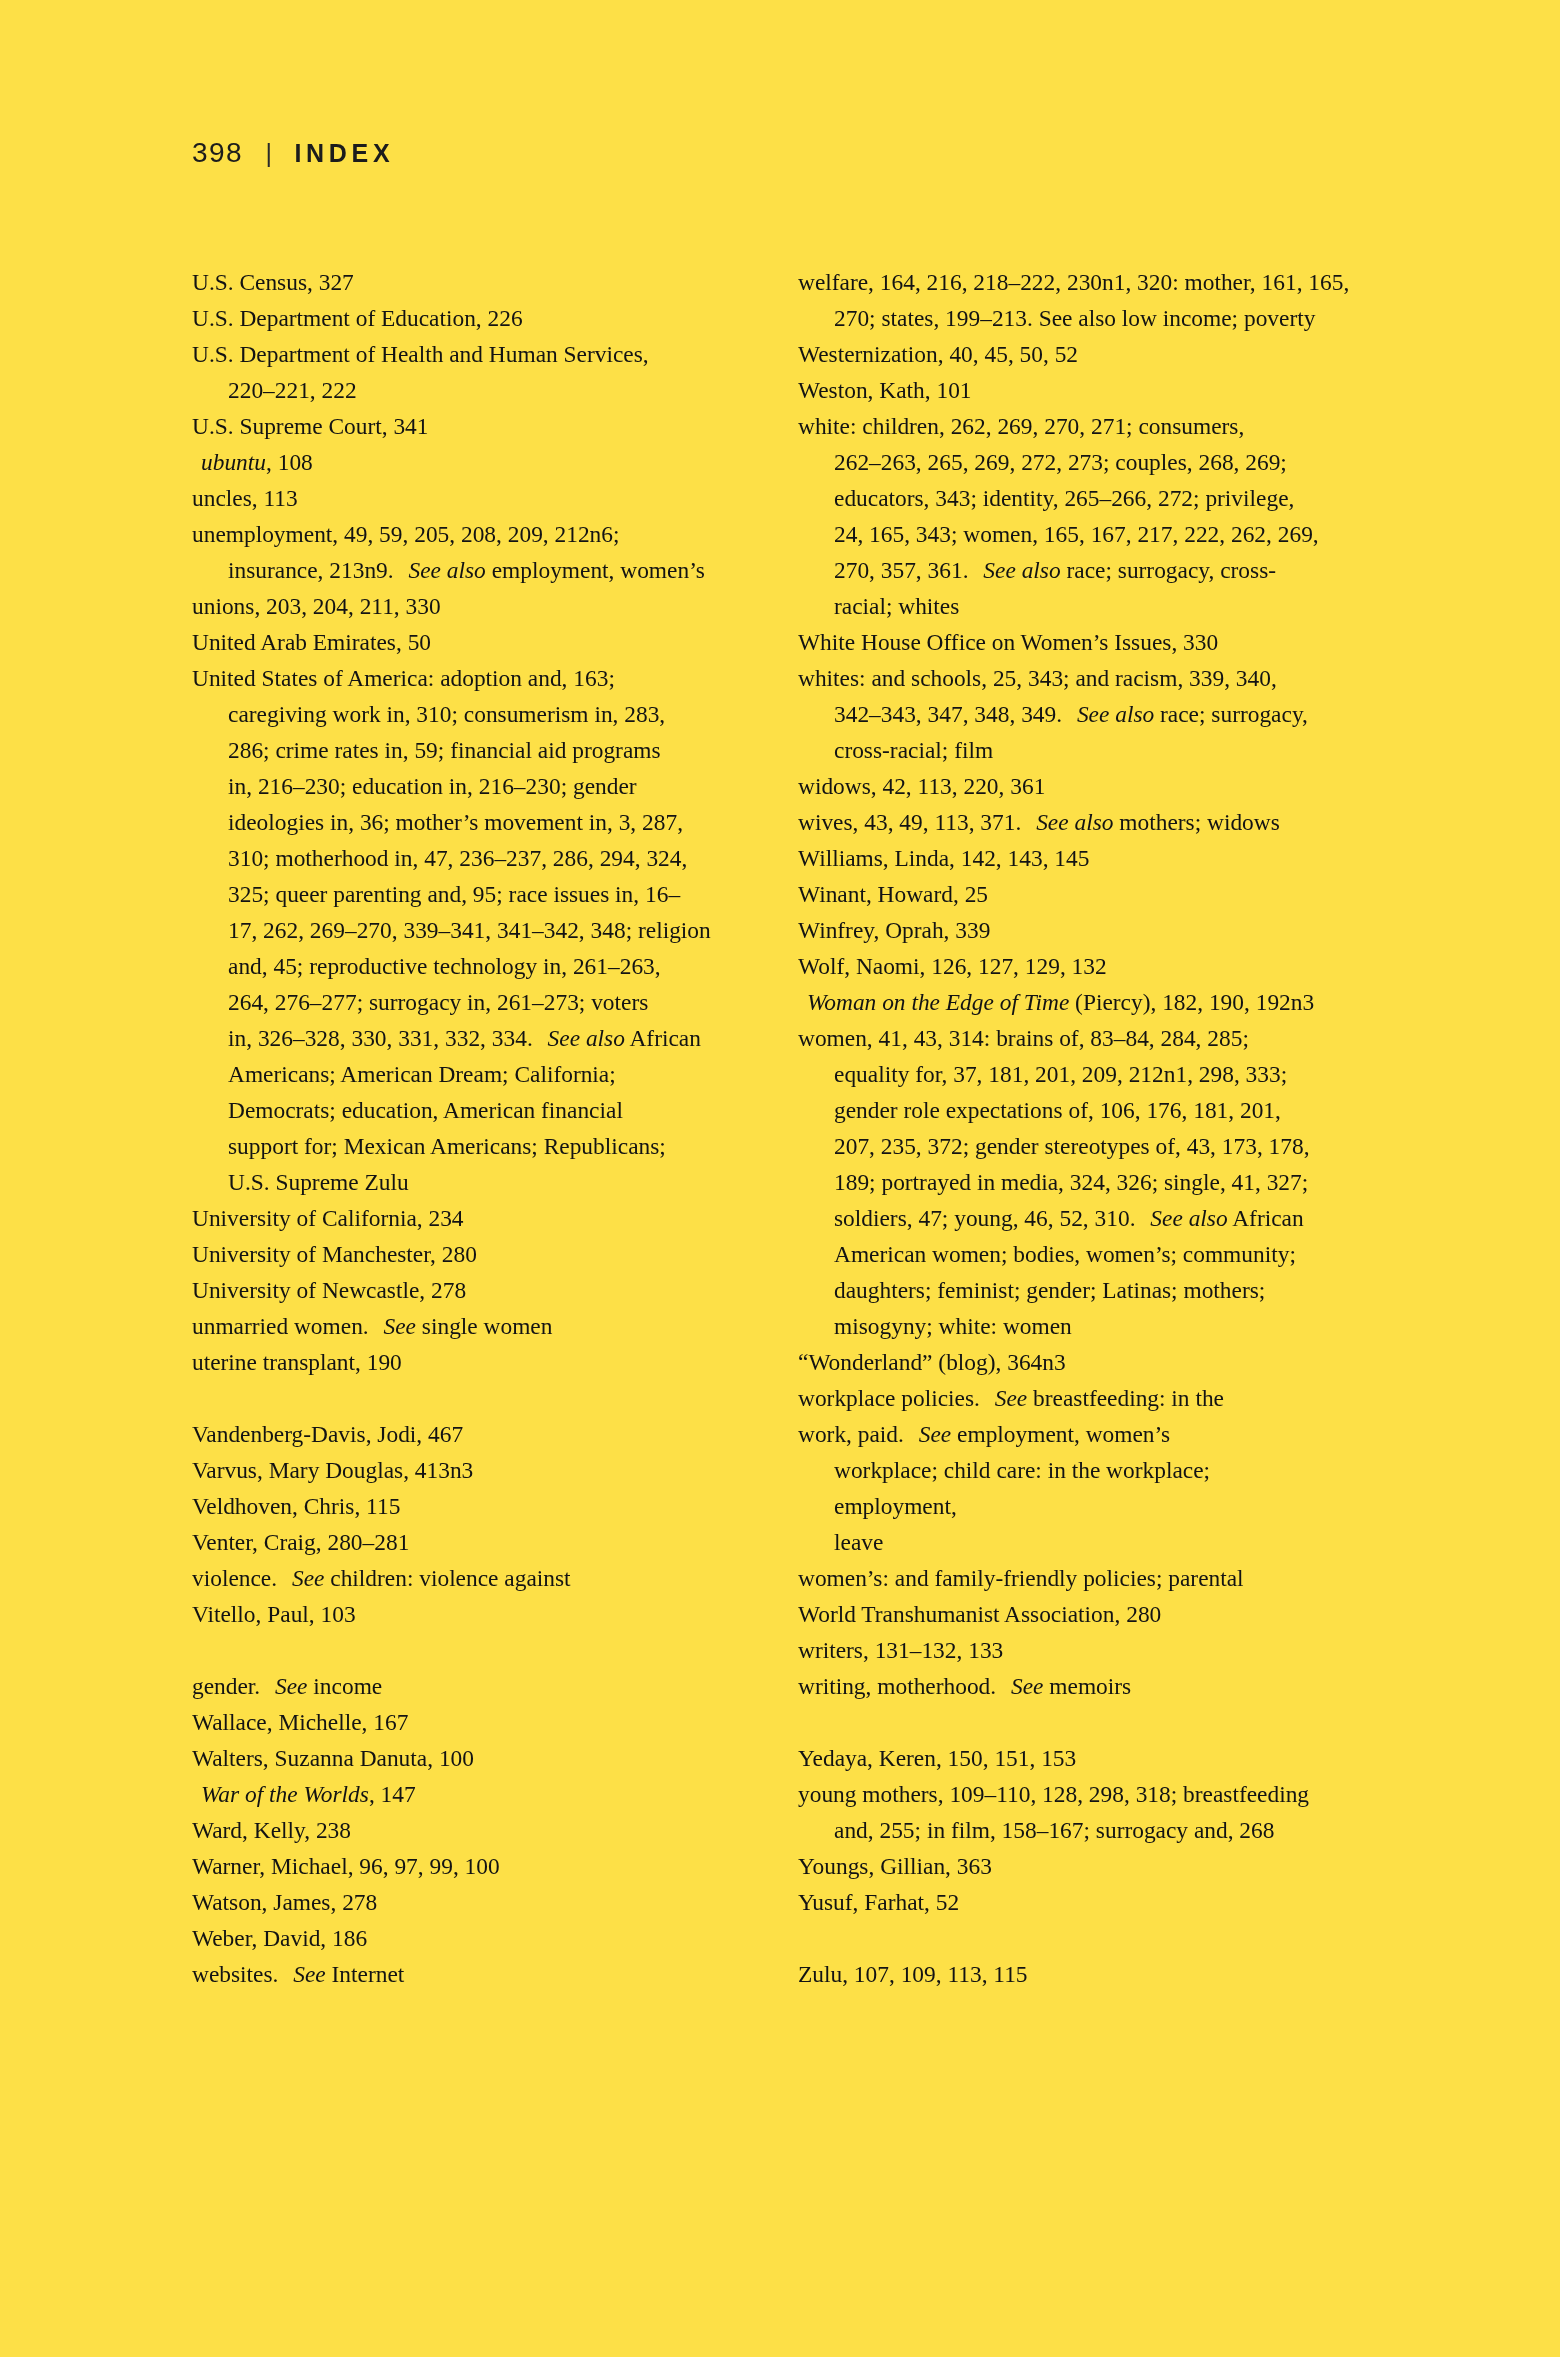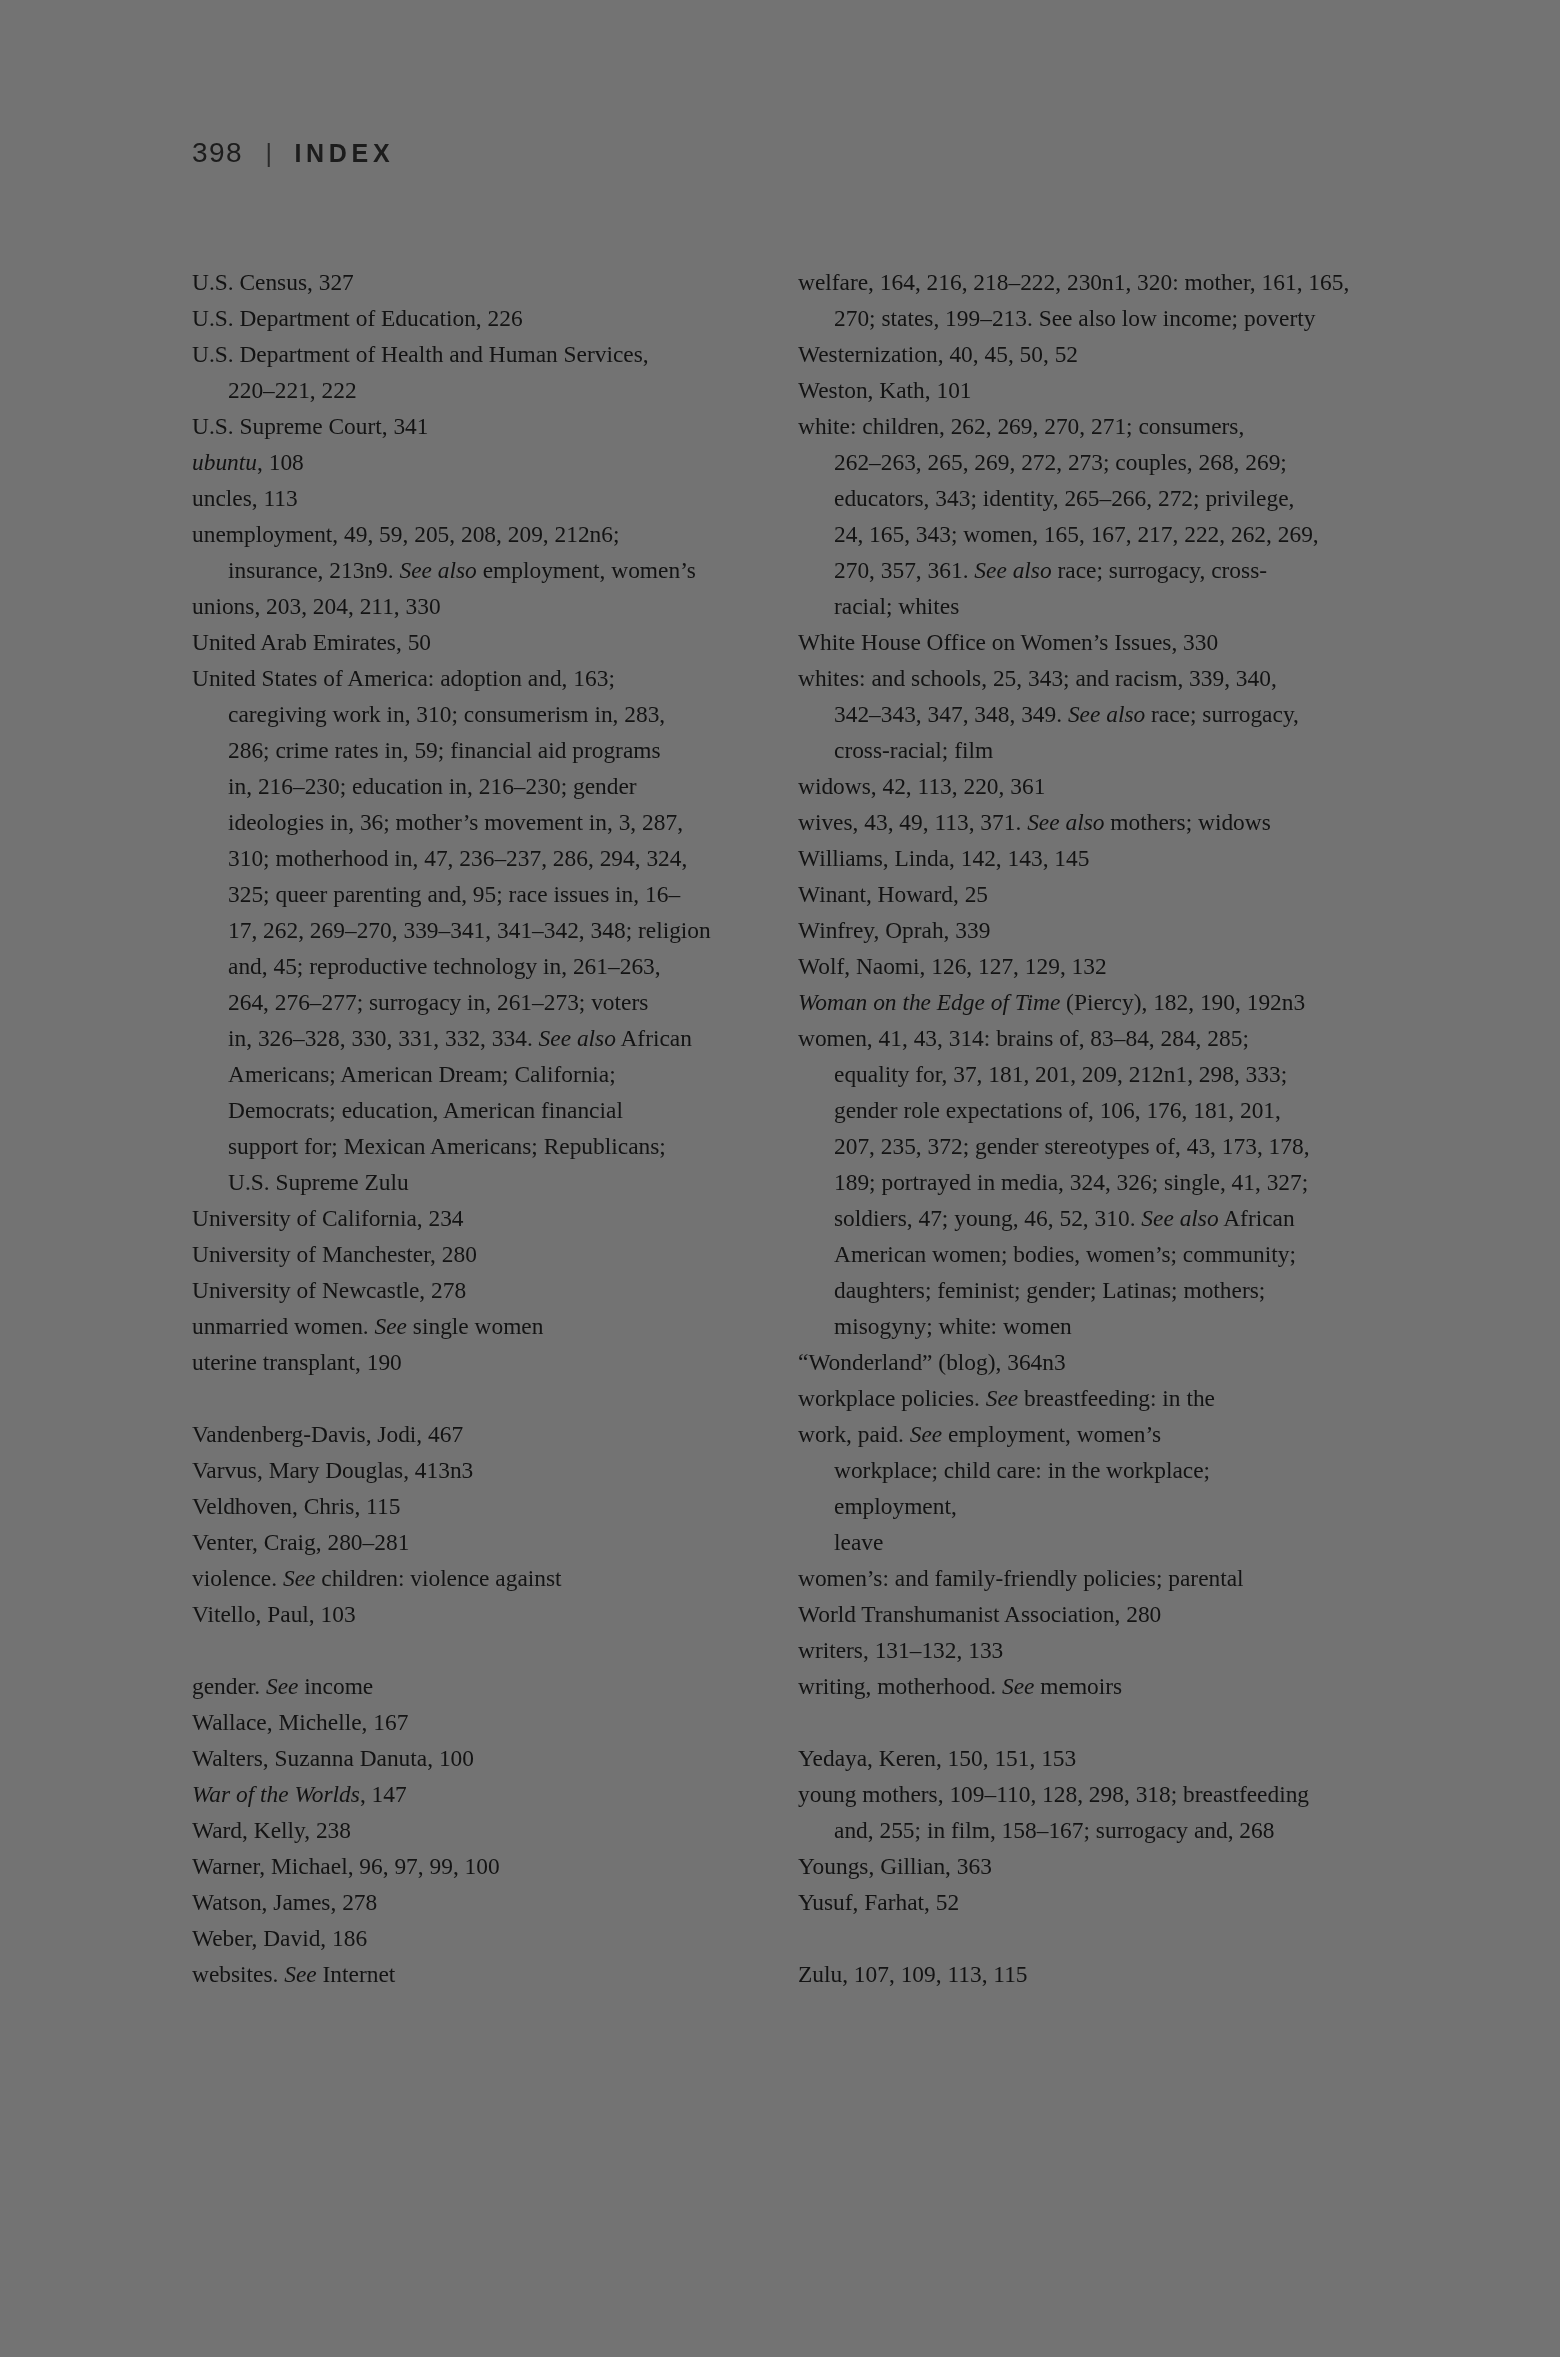--- a/index.html
+++ b/index.html
@@ -11,7 +11,7 @@
     position: relative;
     width: 1561px;
     height: 2357px;
-    background: #737373;
+    background: #fde047;
     color: #131313;
     font-family: "Liberation Serif", "DejaVu Serif", serif;
     overflow: hidden;

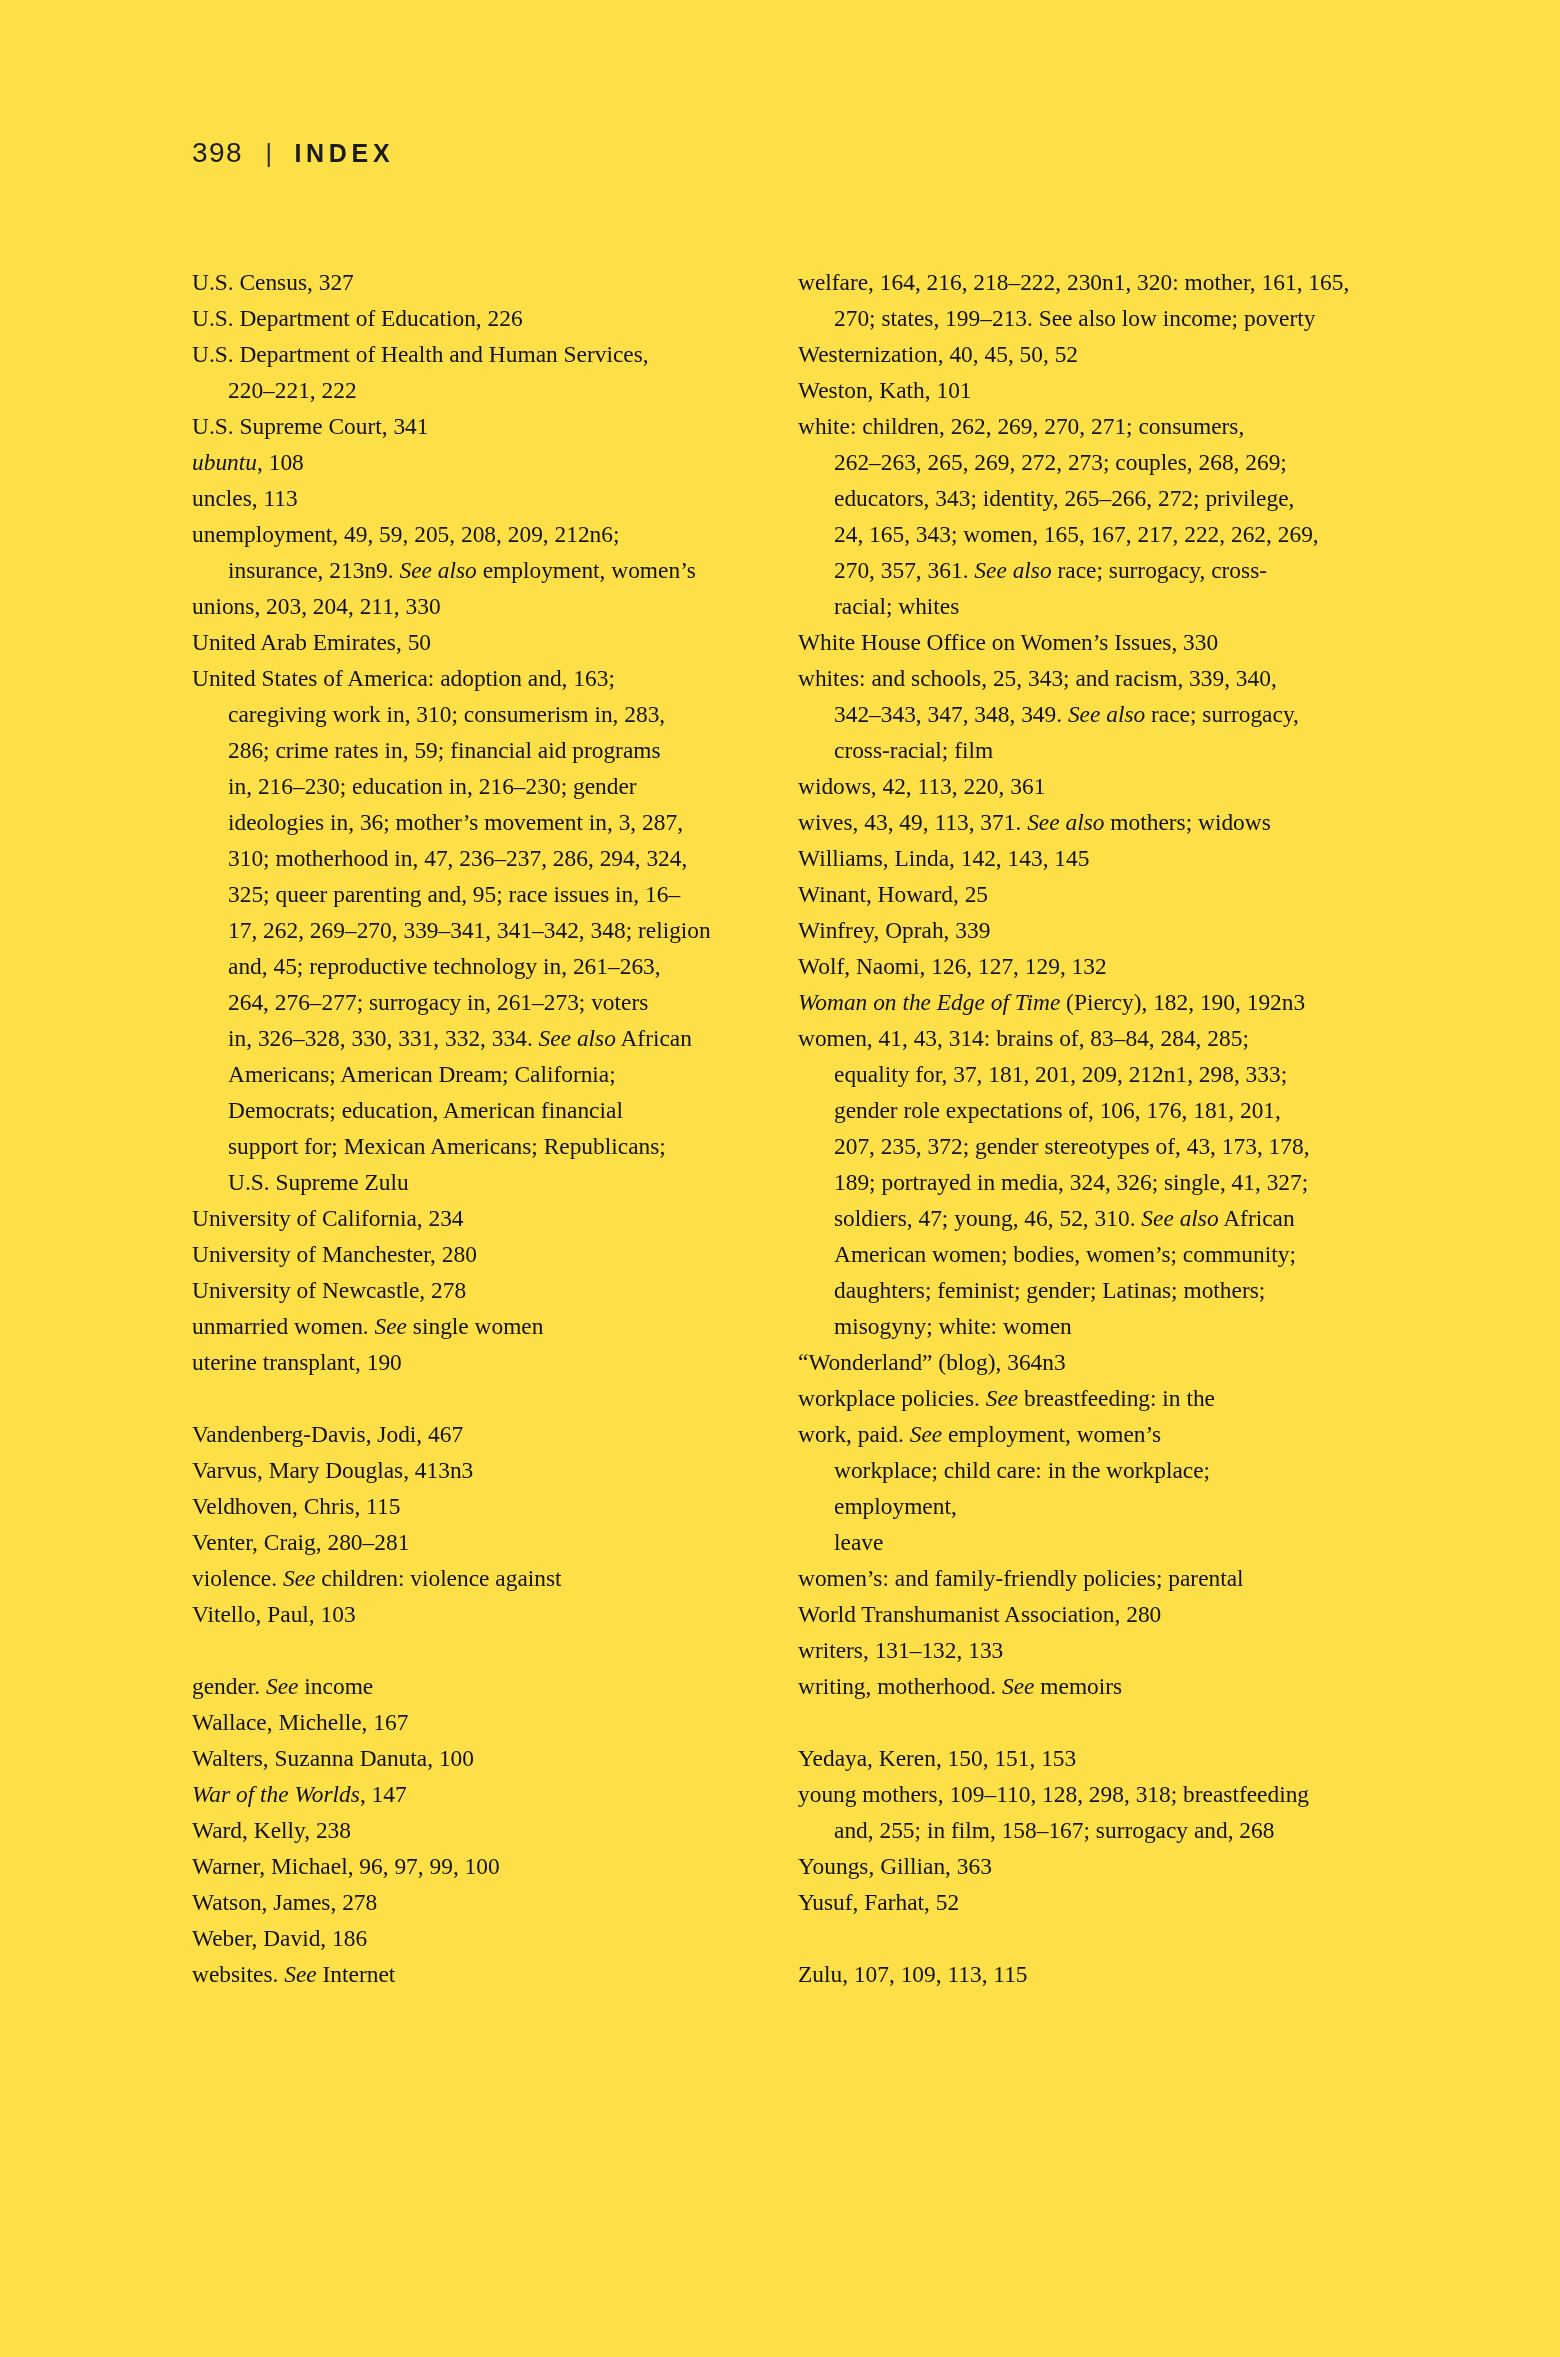--- a/index.html
+++ b/index.html
@@ -52,7 +52,7 @@
     white-space: nowrap;
   }
   .line.indent { padding-left: 36px; }
-  .em { font-style: italic; }
+  .em { font-style: italic; margin-left: 9px; }
 </style>
 </head>
 <body>

